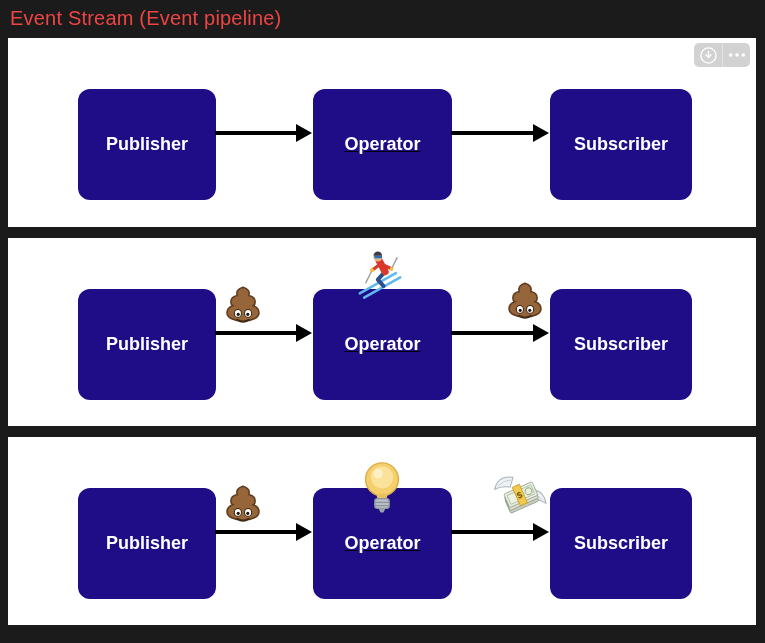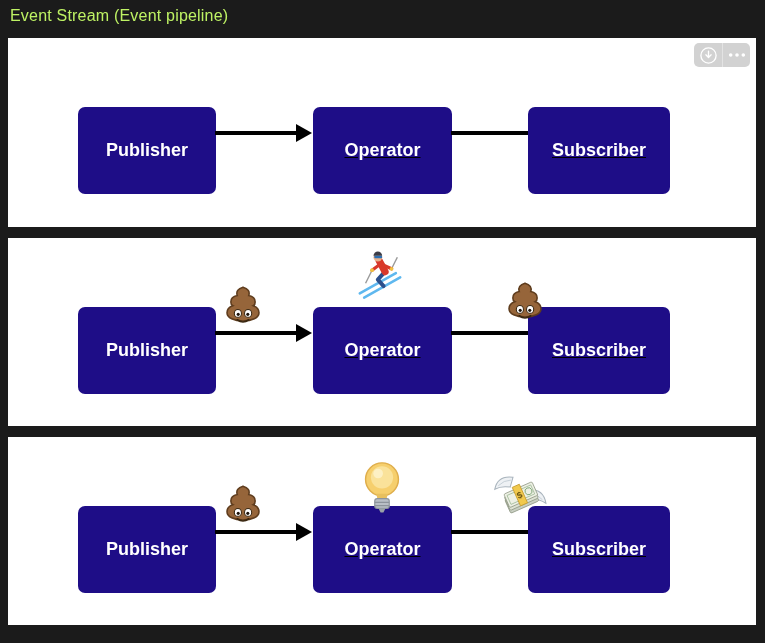--- a/index.html
+++ b/index.html
@@ -9,7 +9,7 @@
   }
   .page-title {
     position:absolute; left:10px; top:7px;
-    color:#bef264; font-size:16px; letter-spacing:.2px;
+    color:#ef4444; font-size:20px; letter-spacing:.2px;
   }
   .panel {
     position:absolute; left:8px; width:748px; background:#ffffff;

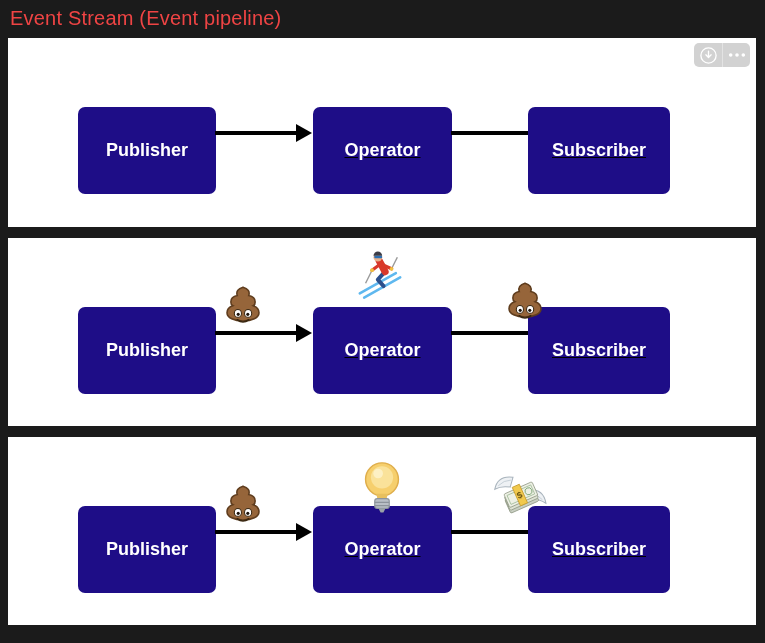--- a/index.html
+++ b/index.html
@@ -19,9 +19,9 @@
   .p3 { top:437px; height:188px; }
 
   .node {
-    position:absolute; top:51px; height:87px;
-    background:#1e0d87; border-radius:7px;
-    display:flex; align-items:center; justify-content:center;margin-top:18px;
+    position:absolute; top:51px; height:111px;
+    background:#1e0d87; border-radius:12px;
+    display:flex; align-items:center; justify-content:center;
   }
   .node span { color:#ffffff; font-weight:bold; font-size:18px; }
   .n1 { left:70px;  width:138px; }

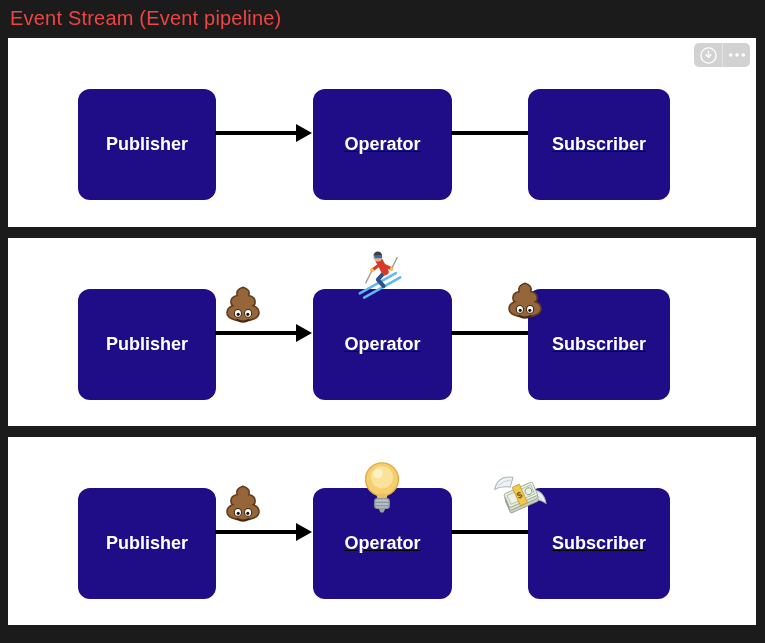--- a/index.html
+++ b/index.html
@@ -26,7 +26,7 @@
   .node span { color:#ffffff; font-weight:bold; font-size:18px; }
   .n1 { left:70px;  width:138px; }
   .n2 { left:305px; width:139px;text-decoration:underline; }
-  .n3 { left:520px; width:142px;text-decoration:underline; }
+  .n3 { left:542px; width:142px; }
 
   .arrow {
     position:absolute; top:93px; height:4px; background:#000;

